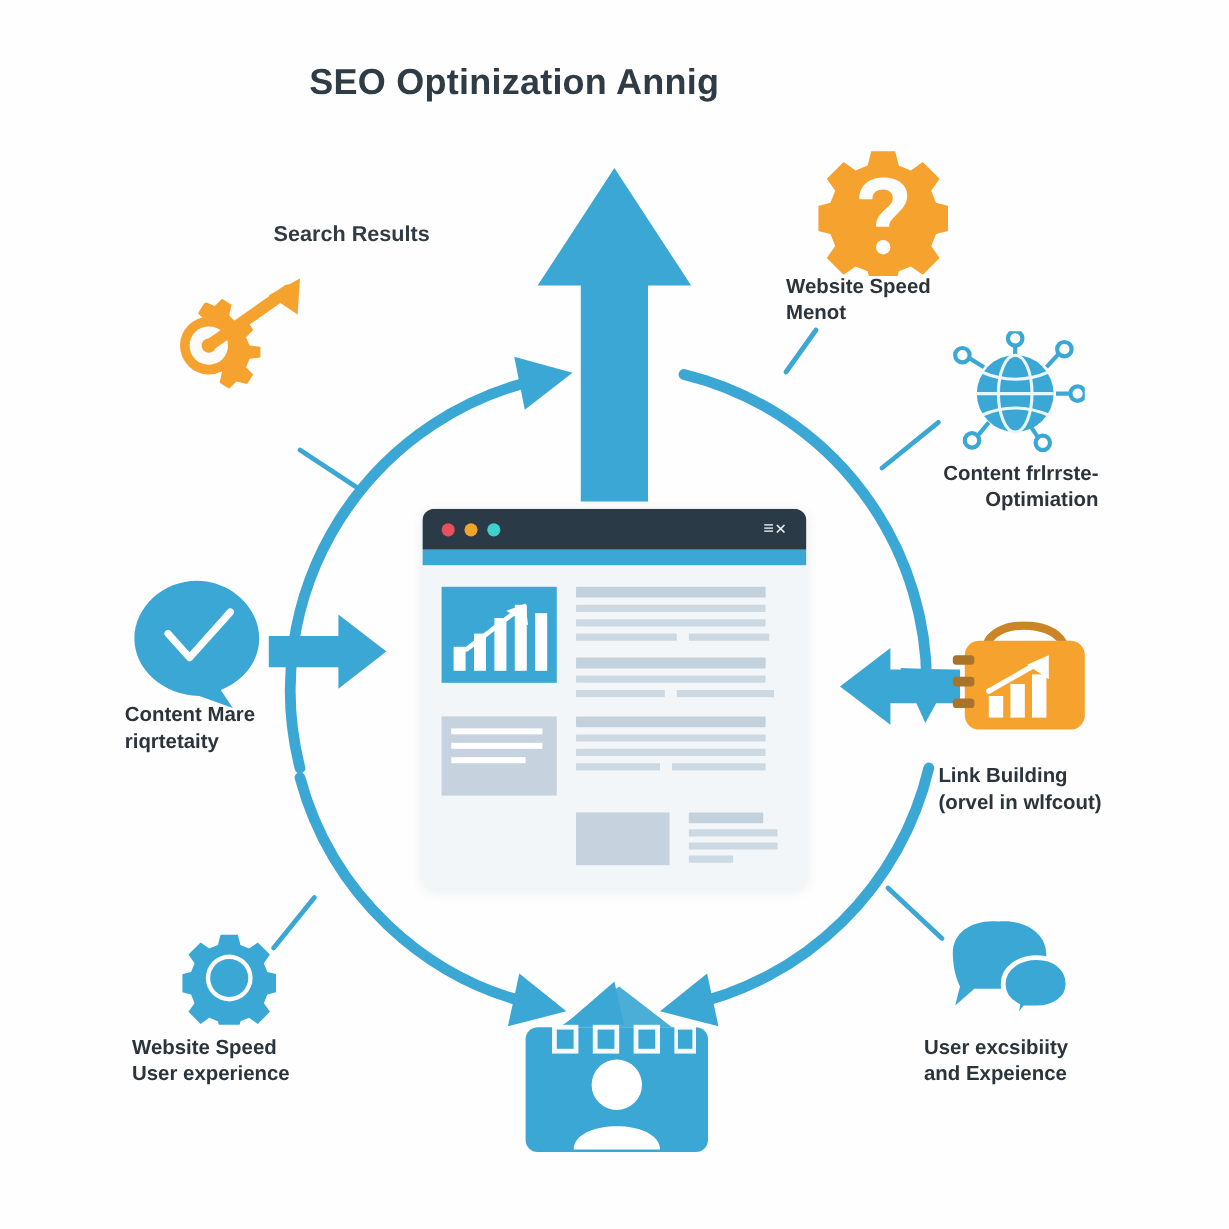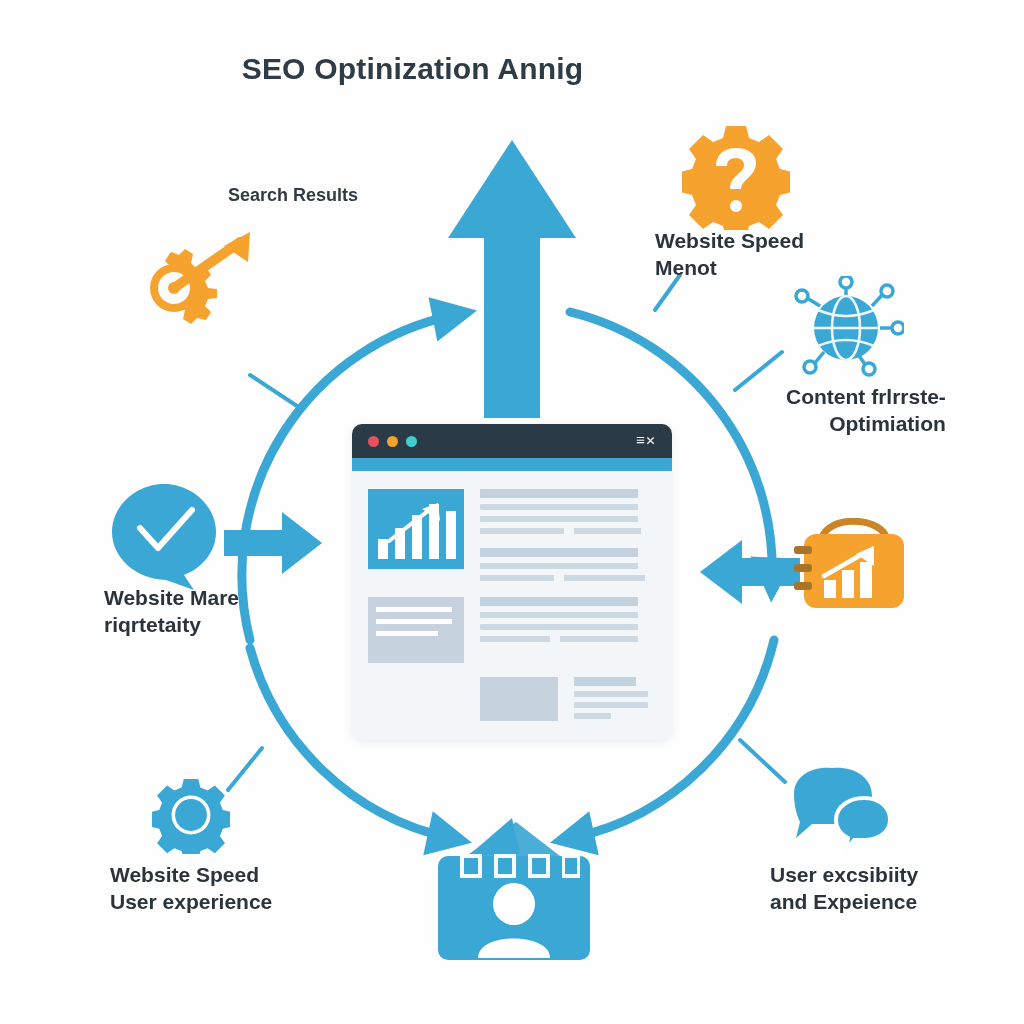--- a/index.html
+++ b/index.html
@@ -23,7 +23,7 @@
 
   
   #title {
-    left: 0;
+    left: 16px;
     top: 52px;
     width: 825px;
     text-align: center;

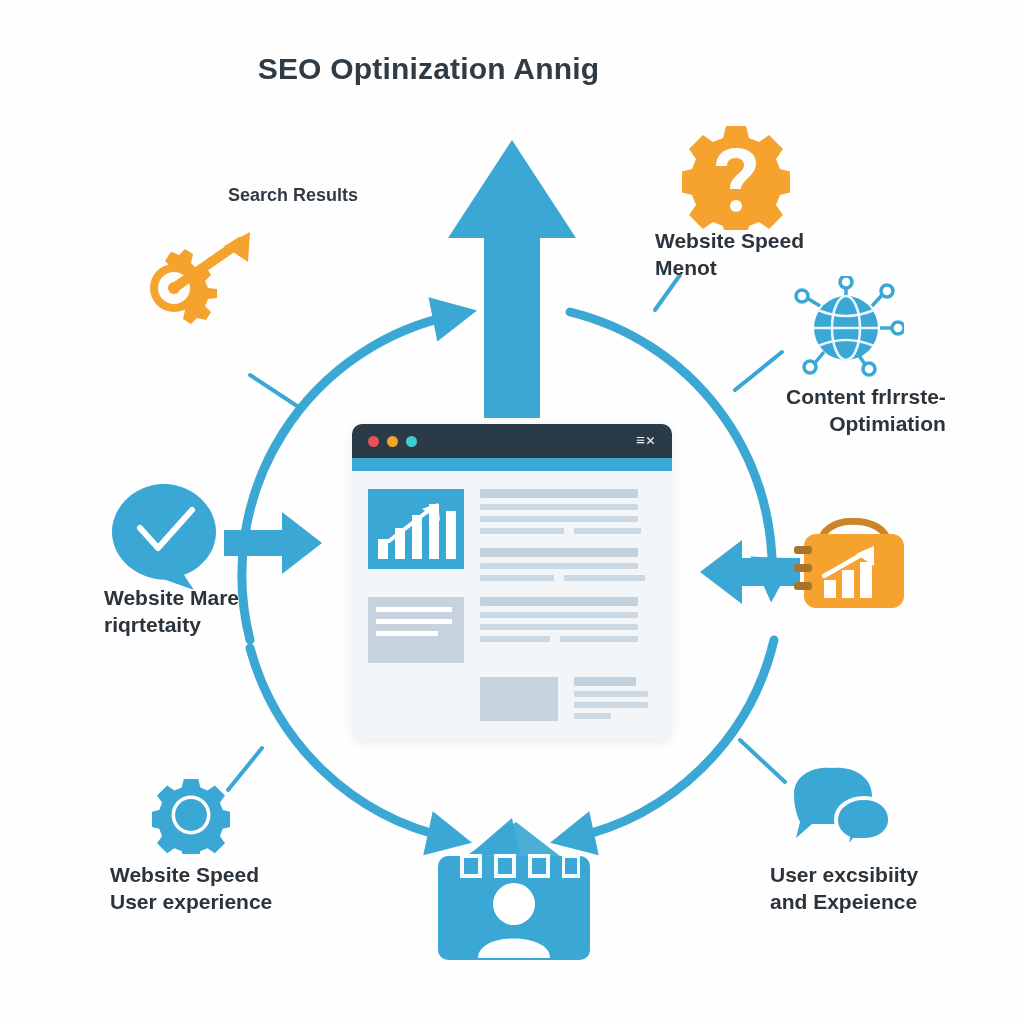--- a/index.html
+++ b/index.html
@@ -35,7 +35,7 @@
 
   
   .node-label {
-    font-size: 21px;
+    font-size: 17px;
     font-weight: bold;
     color: #2b333b;
     line-height: 1.28;

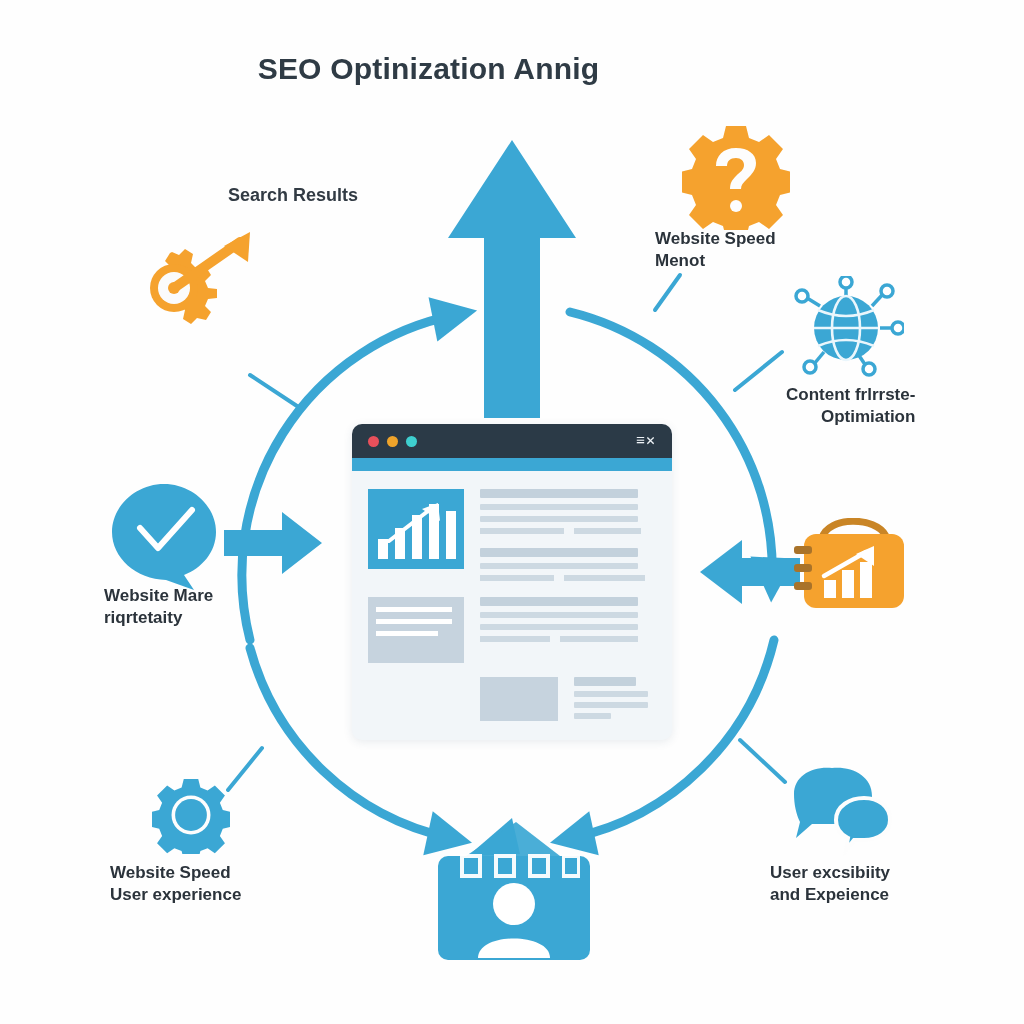--- a/index.html
+++ b/index.html
@@ -347,7 +347,7 @@
     <path d="M 56 4 C 84 4 108 26 108 52 C 108 72 94 88 76 95 L 86 110 L 58 100 C 28 99 4 78 4 52 C 4 26 28 4 56 4 Z" fill="#3ba7d4"></path>
     <path d="M 32 48 L 50 68 L 84 30" stroke="#ffffff" stroke-width="6" fill="none" stroke-linecap="round" stroke-linejoin="round"></path>
   </svg>
-  <div class="abs node-label" style="left:104px; top:585px;">Website Mare
+  <div class="abs node-label" style="left:104px; top:585px;">Content Mare
 riqrtetaity</div>
 
 </div>

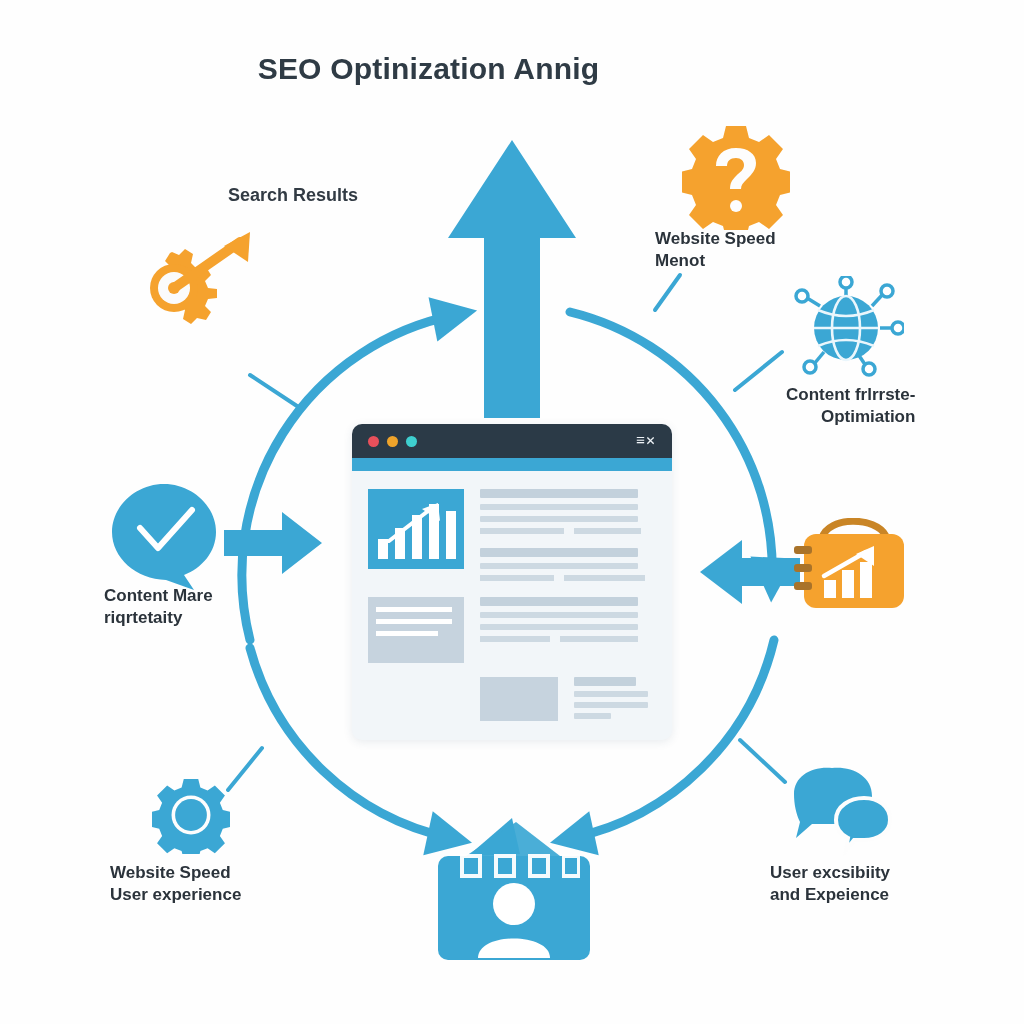--- a/index.html
+++ b/index.html
@@ -327,6 +327,8 @@
       <path d="M 84 28 L 84 48 L 66 36 Z"></path>
     </g>
   </svg>
+  <div class="abs node-label" style="left:782px; top:636px;">Link Building
+(orvel in wlfcout)</div>
 
   <svg class="abs" style="left:778px; top:764px;" width="124" height="92" viewBox="0 0 124 92">
     <path d="M 16 30 C 16 12 34 2 54 4 C 74 2 94 12 94 32 C 94 50 76 60 56 60 L 34 60 L 18 74 L 22 58 C 18 50 16 40 16 30 Z" fill="#3ba7d4"></path>

